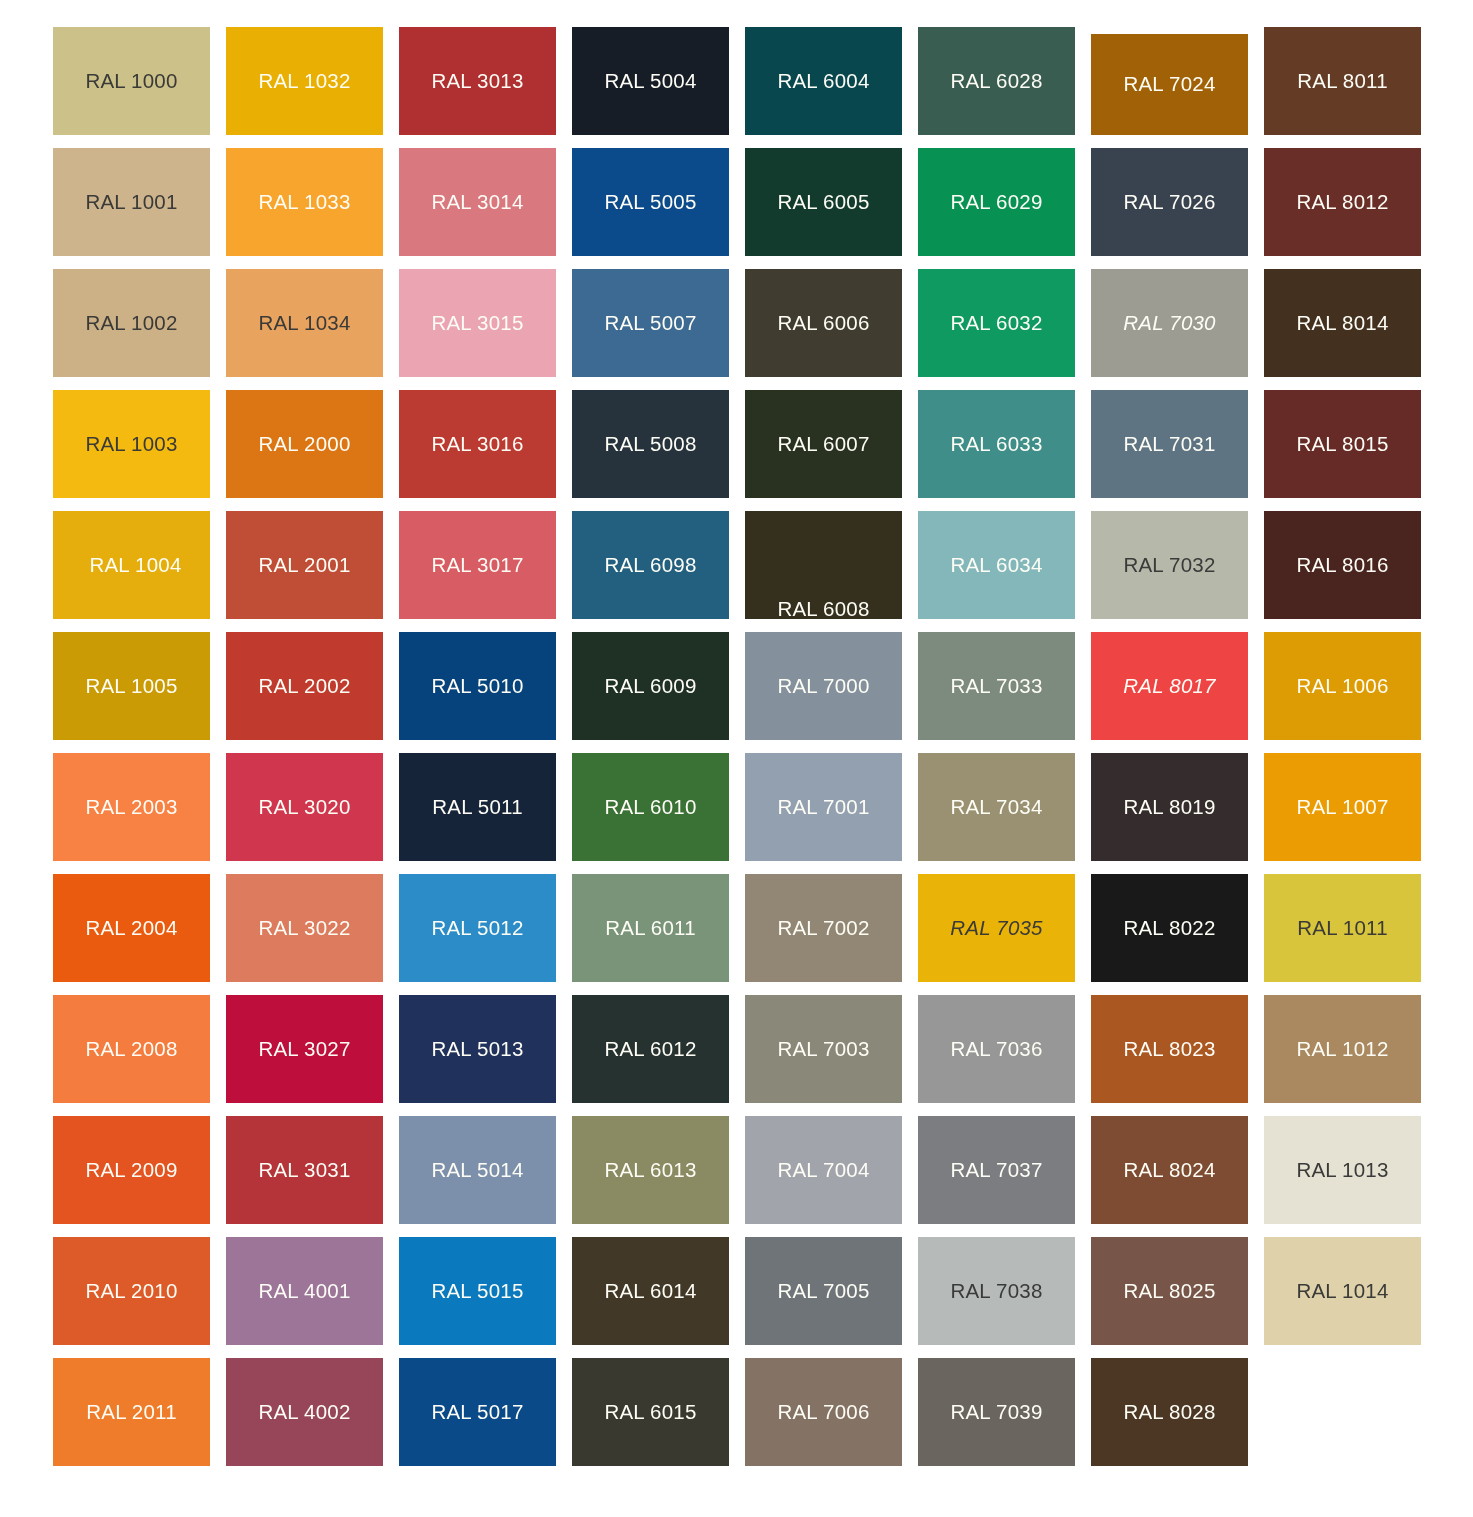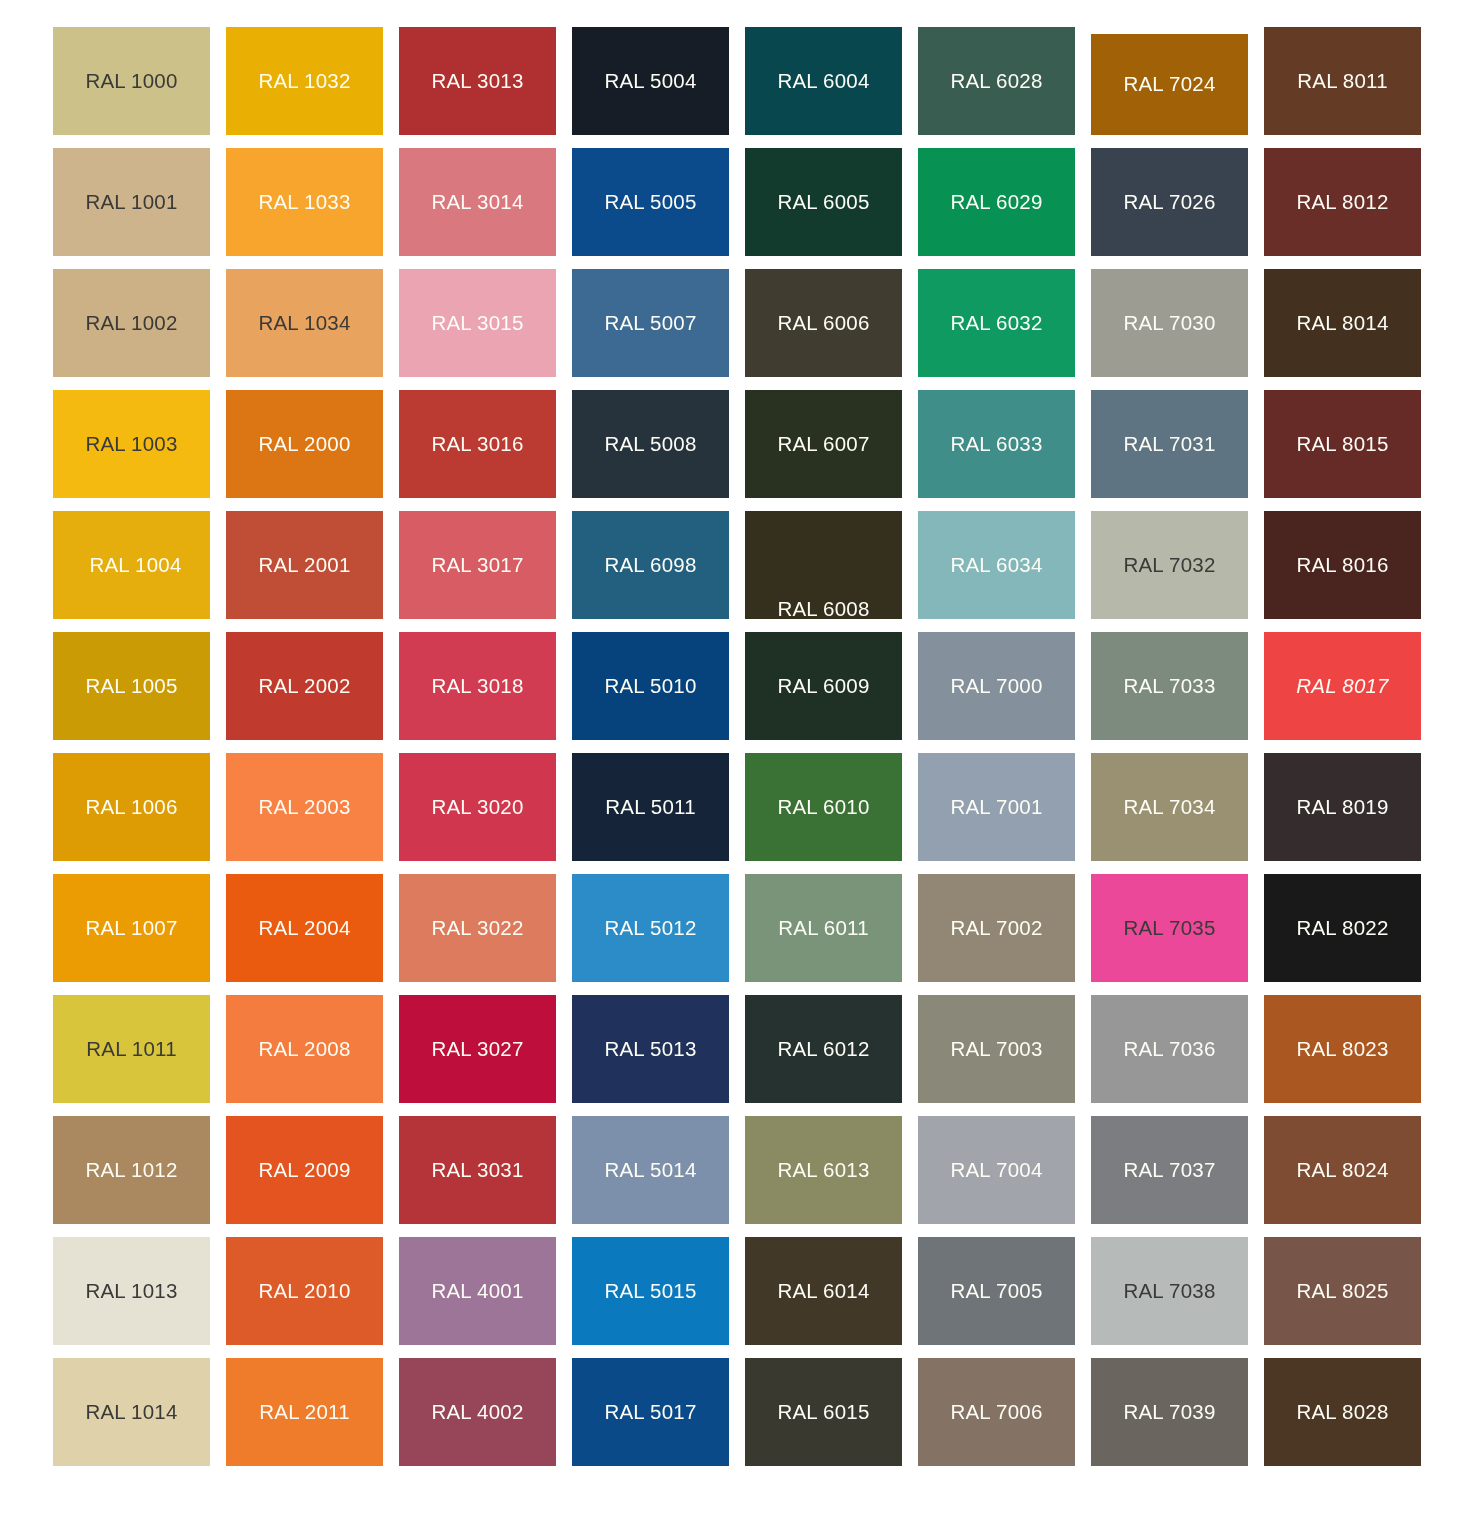--- a/index.html
+++ b/index.html
@@ -122,7 +122,7 @@
       <div class="swatch dark" style="background: rgb(14, 154, 97);">
         <span class="swatch-label">RAL 6032</span>
       </div>
-      <div class="swatch dark" style="background: rgb(157, 156, 147);">
+      <div class="swatch dark" style="background: rgb(157, 156, 147); font-style: italic;">
         <span class="swatch-label">RAL 7030</span>
       </div>
       <div class="swatch dark" style="background: rgb(67, 48, 31);">

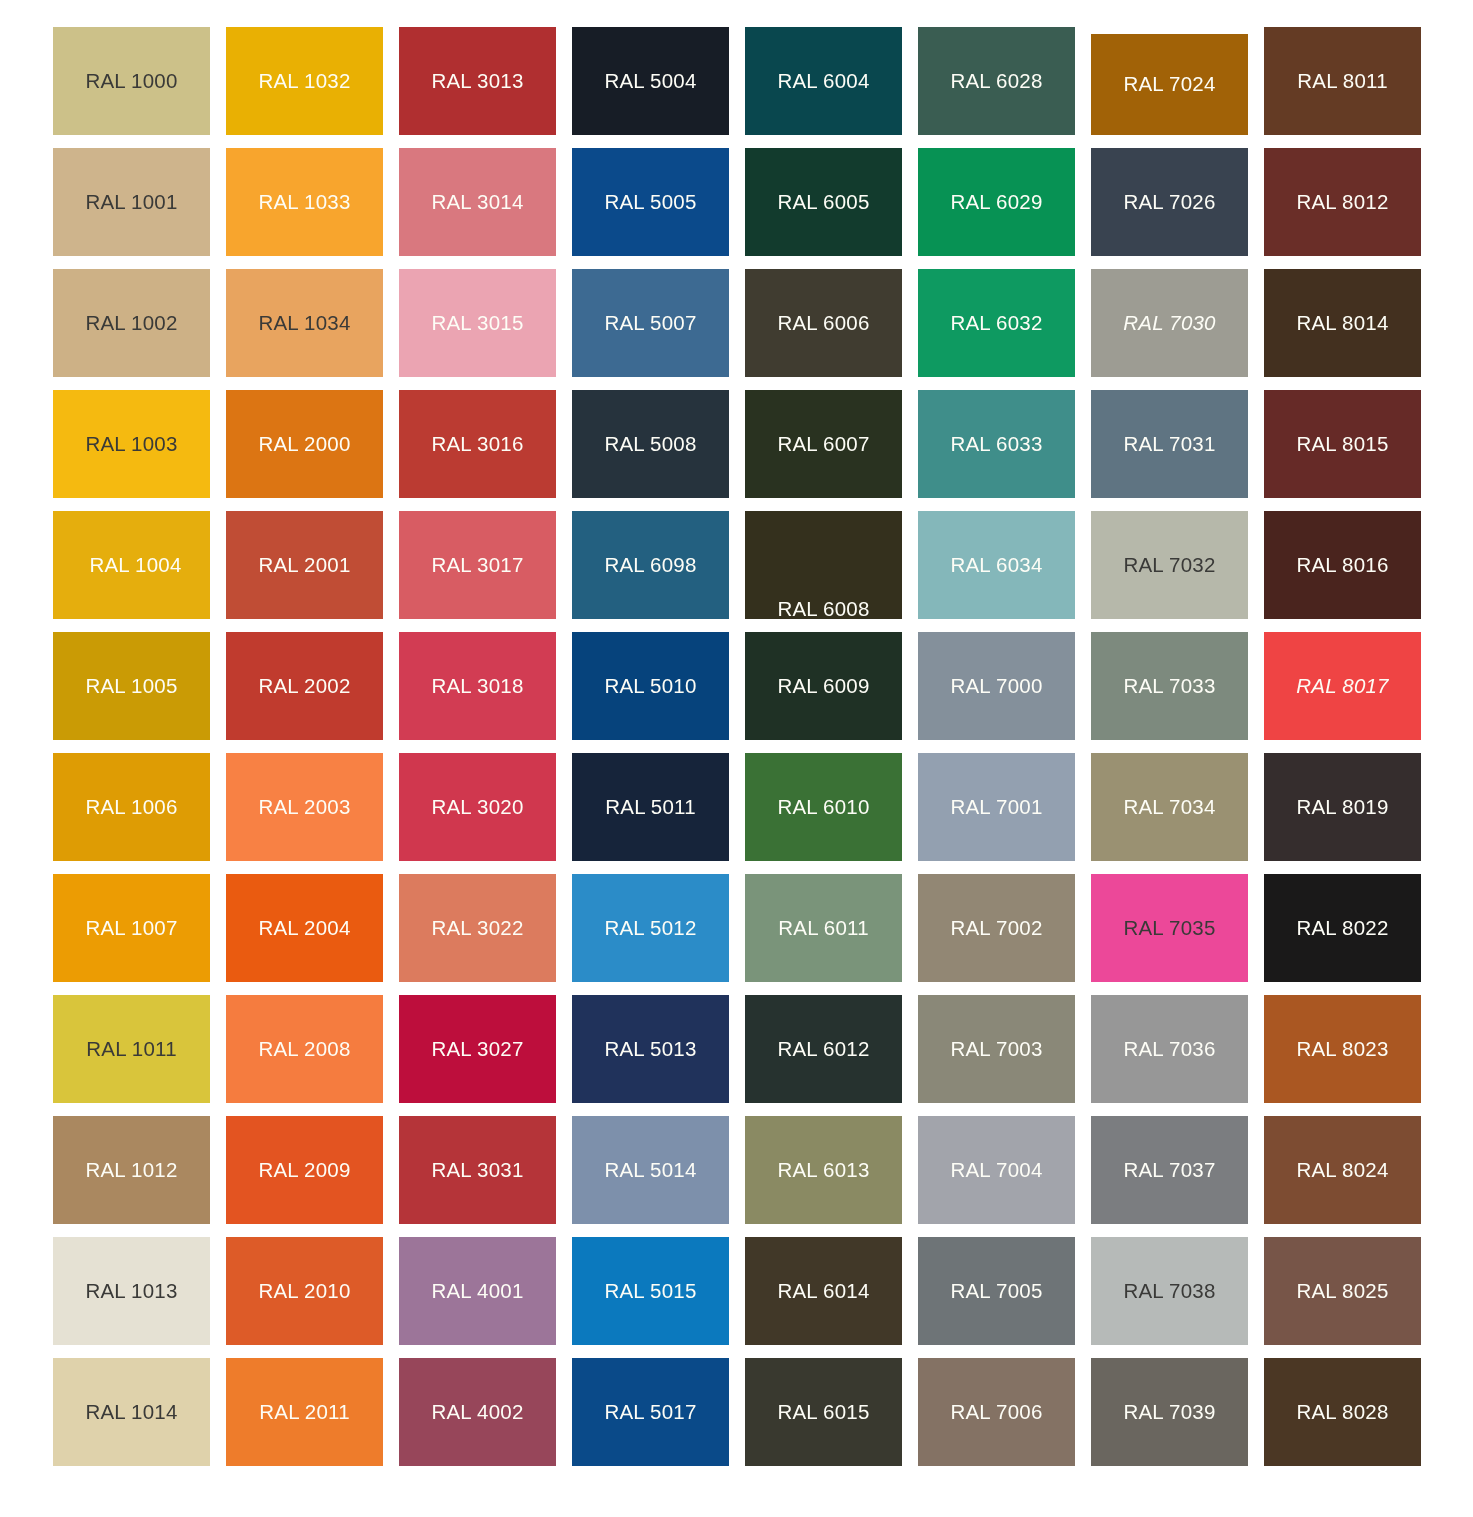--- a/index.html
+++ b/index.html
@@ -182,9 +182,6 @@
       <div class="swatch dark" style="background: rgb(192, 59, 46);">
         <span class="swatch-label">RAL 2002</span>
       </div>
-      <div class="swatch dark" style="background: rgb(210, 60, 83);">
-        <span class="swatch-label">RAL 3018</span>
-      </div>
       <div class="swatch dark" style="background: rgb(6, 67, 124);">
         <span class="swatch-label">RAL 5010</span>
       </div>

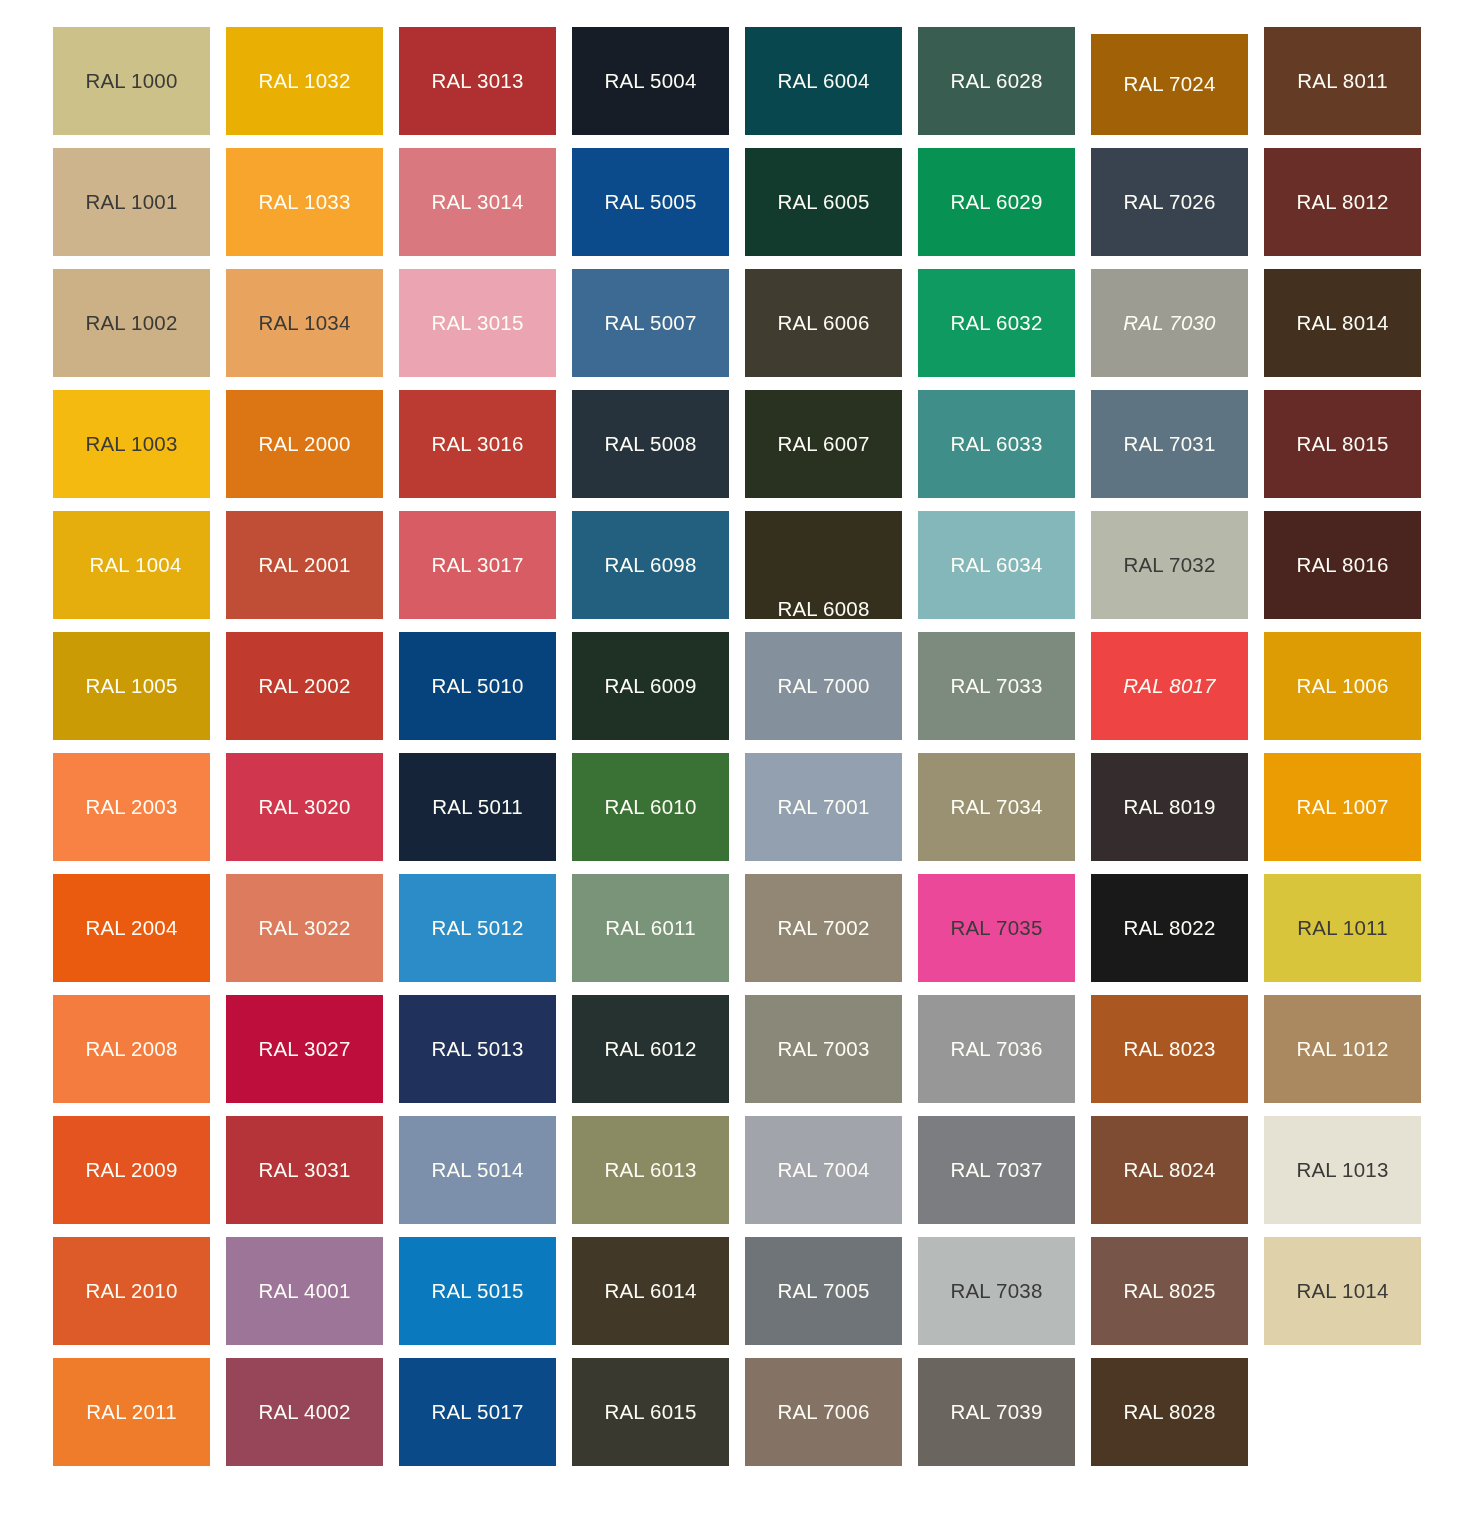--- a/index.html
+++ b/index.html
@@ -239,7 +239,7 @@
       <div class="swatch dark" style="background: rgb(146, 135, 116);">
         <span class="swatch-label">RAL 7002</span>
       </div>
-      <div class="swatch light" style="background: #ec4899;">
+      <div class="swatch light" style="background: #eab308; font-style: italic;">
         <span class="swatch-label">RAL 7035</span>
       </div>
       <div class="swatch dark" style="background: rgb(26, 25, 25);">

